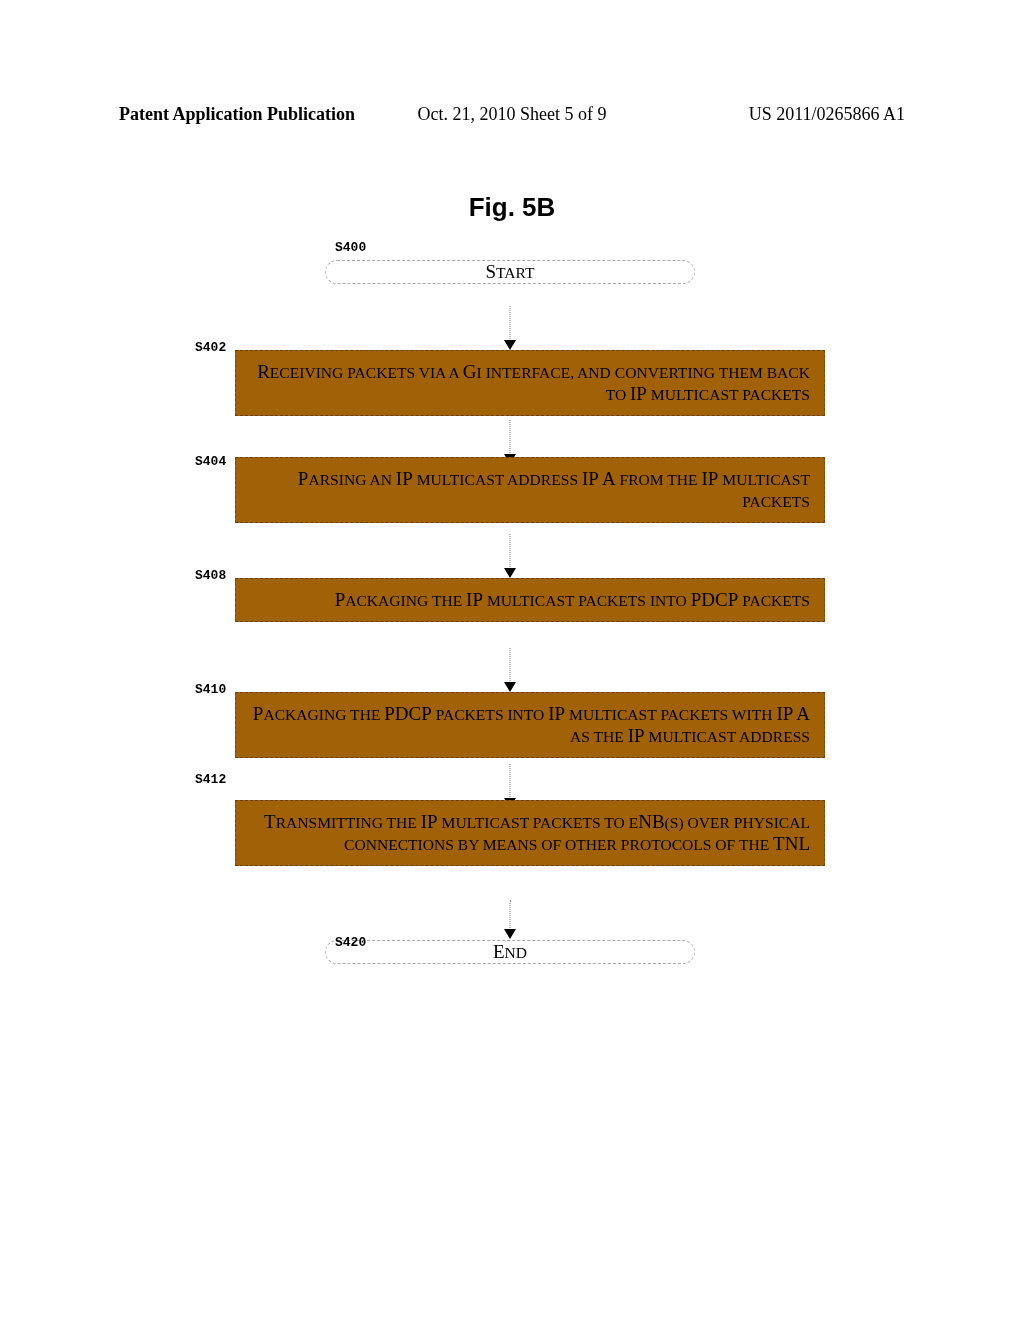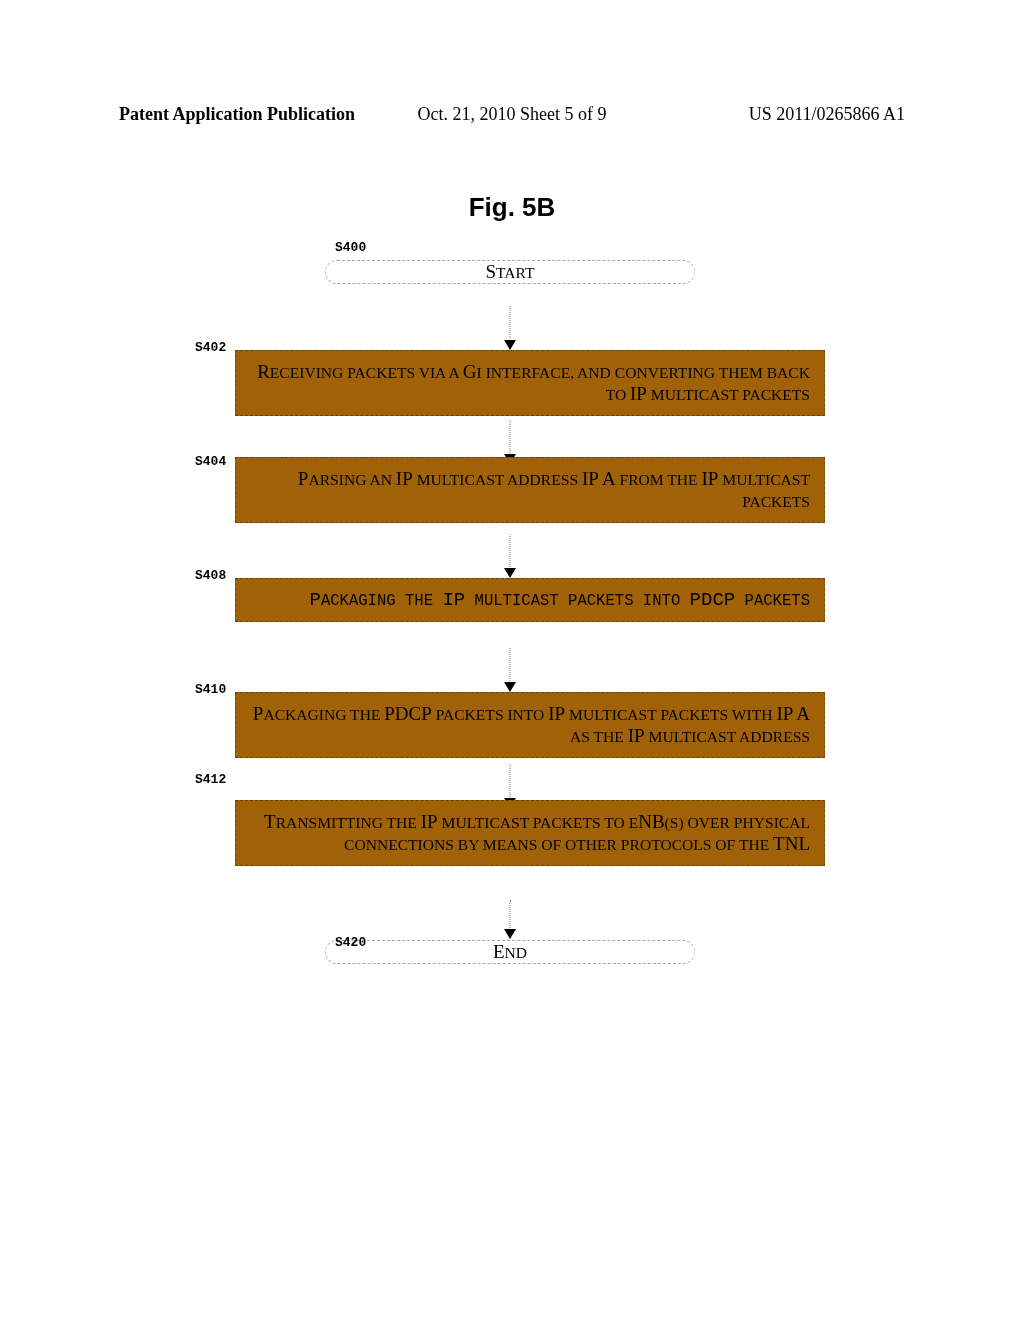--- a/index.html
+++ b/index.html
@@ -157,7 +157,7 @@
   <div class="arrowhead" style="top:328px;"></div>
 
   <div class="step-label" style="top:328px;">S408</div>
-  <div class="box" style="top:338px;font-family:Liberation Mono, monospace;">
+  <div class="box" style="top:338px;">
     <span><span class="first-letter">P</span><span class="small-caps">ackaging the </span>IP<span class="small-caps"> multicast packets into </span>PDCP<span class="small-caps"> packets</span></span>
   </div>
 

